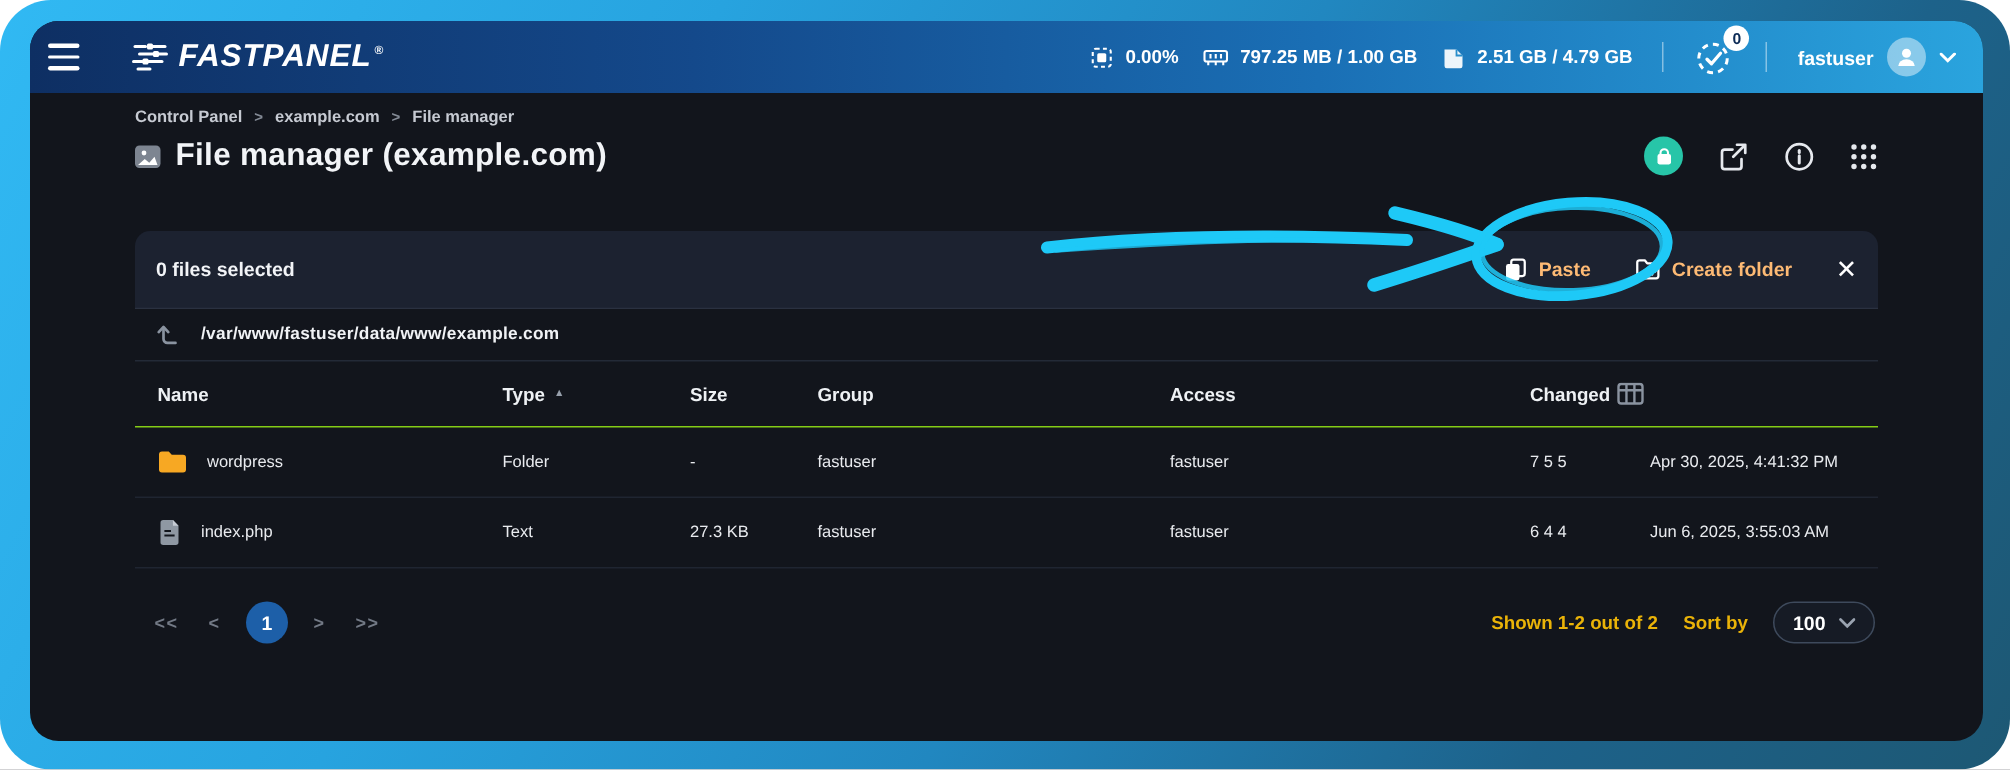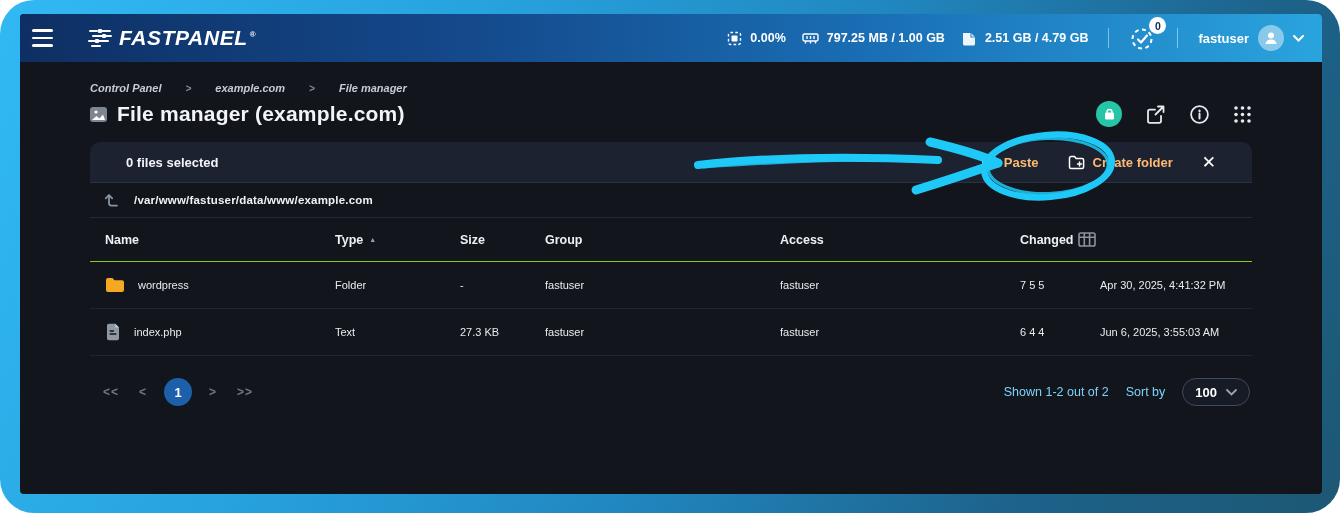--- a/index.html
+++ b/index.html
@@ -12,7 +12,7 @@
 
   
   .card { position:absolute; left:20px; top:14px; width:1302px; height:480px;
-    border-radius:4px; background:#12151c; overflow:hidden; }
+    border-radius:19px; background:#12151c; overflow:hidden; }
 
   
   .topbar { height:48px; display:flex; align-items:center; padding:0 18px 0 12px;

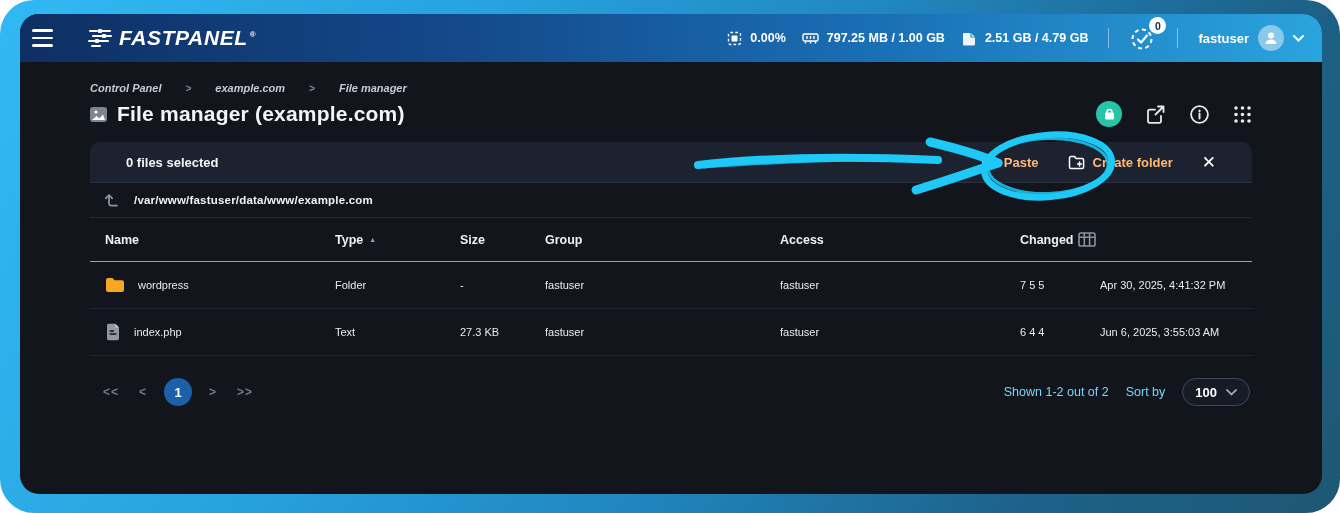--- a/index.html
+++ b/index.html
@@ -39,8 +39,8 @@
 
   
   .main { position:relative; padding:0 70px; }
-  .breadcrumb { margin-top:20px; display:flex; align-items:center; gap:24px;
-    font-size:11px; font-weight:700; color:#c6cad2;font-style:italic; }
+  .breadcrumb { margin-top:10px; display:flex; align-items:center; gap:8px;
+    font-size:11px; font-weight:700; color:#c6cad2; }
   .breadcrumb .sep { color:#848b96; font-size:10px; }
   .breadcrumb .crumb { cursor:pointer; }
 

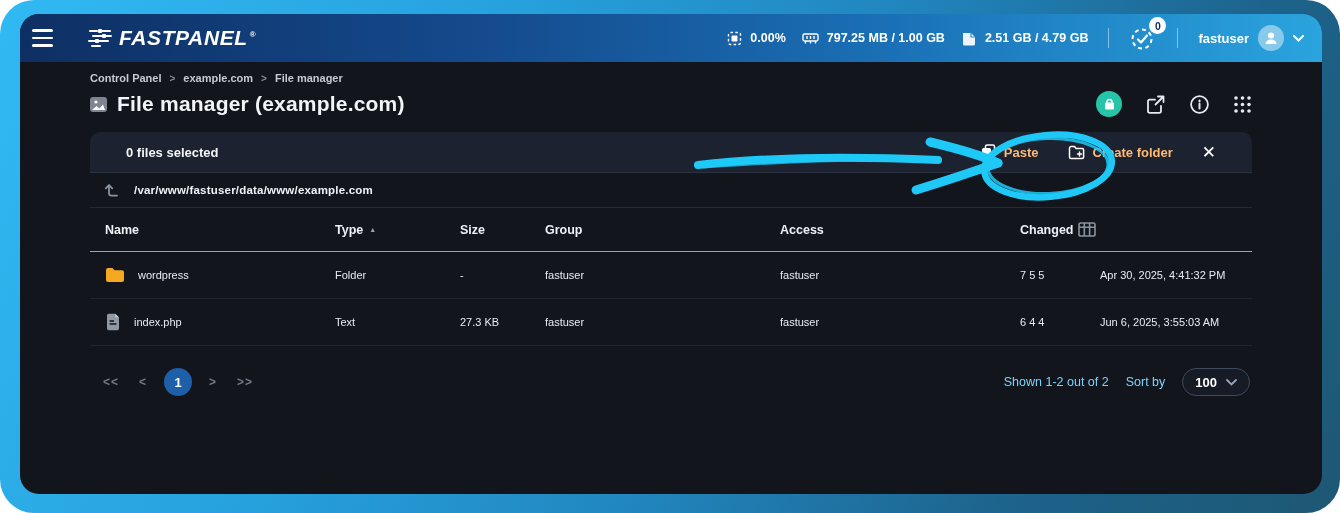--- a/index.html
+++ b/index.html
@@ -54,8 +54,8 @@
   .icon-btn { background:none; border:none; cursor:pointer; display:flex; color:#e6e9ee; }
 
   
-  .toolbar { margin-top:15px; height:41px; background:#1c2230; border-radius:10px 10px 0 0;
-    border-bottom:1px solid #2a3140; display:flex; align-items:center; padding:0 36px;
+  .toolbar { margin-top:37px; height:52px; background:#1c2230; border-radius:10px 10px 0 0;
+    border-bottom:1px solid #2a3140; display:flex; align-items:center; padding:0 14px;
     color:#f2f4f7; font-size:13px; font-weight:700; }
   .toolbar-actions { margin-left:auto; display:flex; align-items:center; gap:29px; }
   .tool-btn { background:none; border:none; cursor:pointer; display:flex; align-items:center;

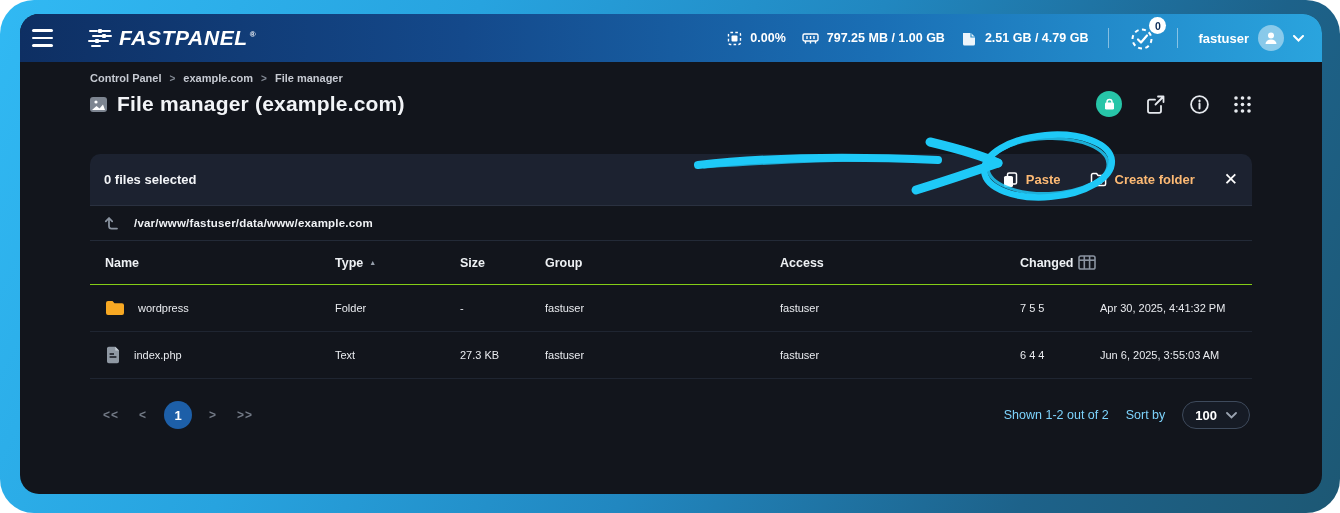--- a/index.html
+++ b/index.html
@@ -86,7 +86,7 @@
     font-size:13px; font-weight:700; border:none; cursor:pointer; display:flex;
     align-items:center; justify-content:center; margin:0 2px; }
   .pg-right { margin-left:auto; display:flex; align-items:center; gap:17px; }
-  .pg-summary, .pg-sortby { color:#7dd3fc; font-size:12.5px; font-weight:400; }
+  .pg-summary, .pg-sortby { color:#eab308; font-size:12.5px; font-weight:700; }
   .per-page { display:flex; align-items:center; gap:9px; height:28px; padding:0 12px;
     border:1px solid #3e4a5c; border-radius:14px; background:#161b25; cursor:pointer;
     color:#fff; font-size:13px; font-weight:700; }

